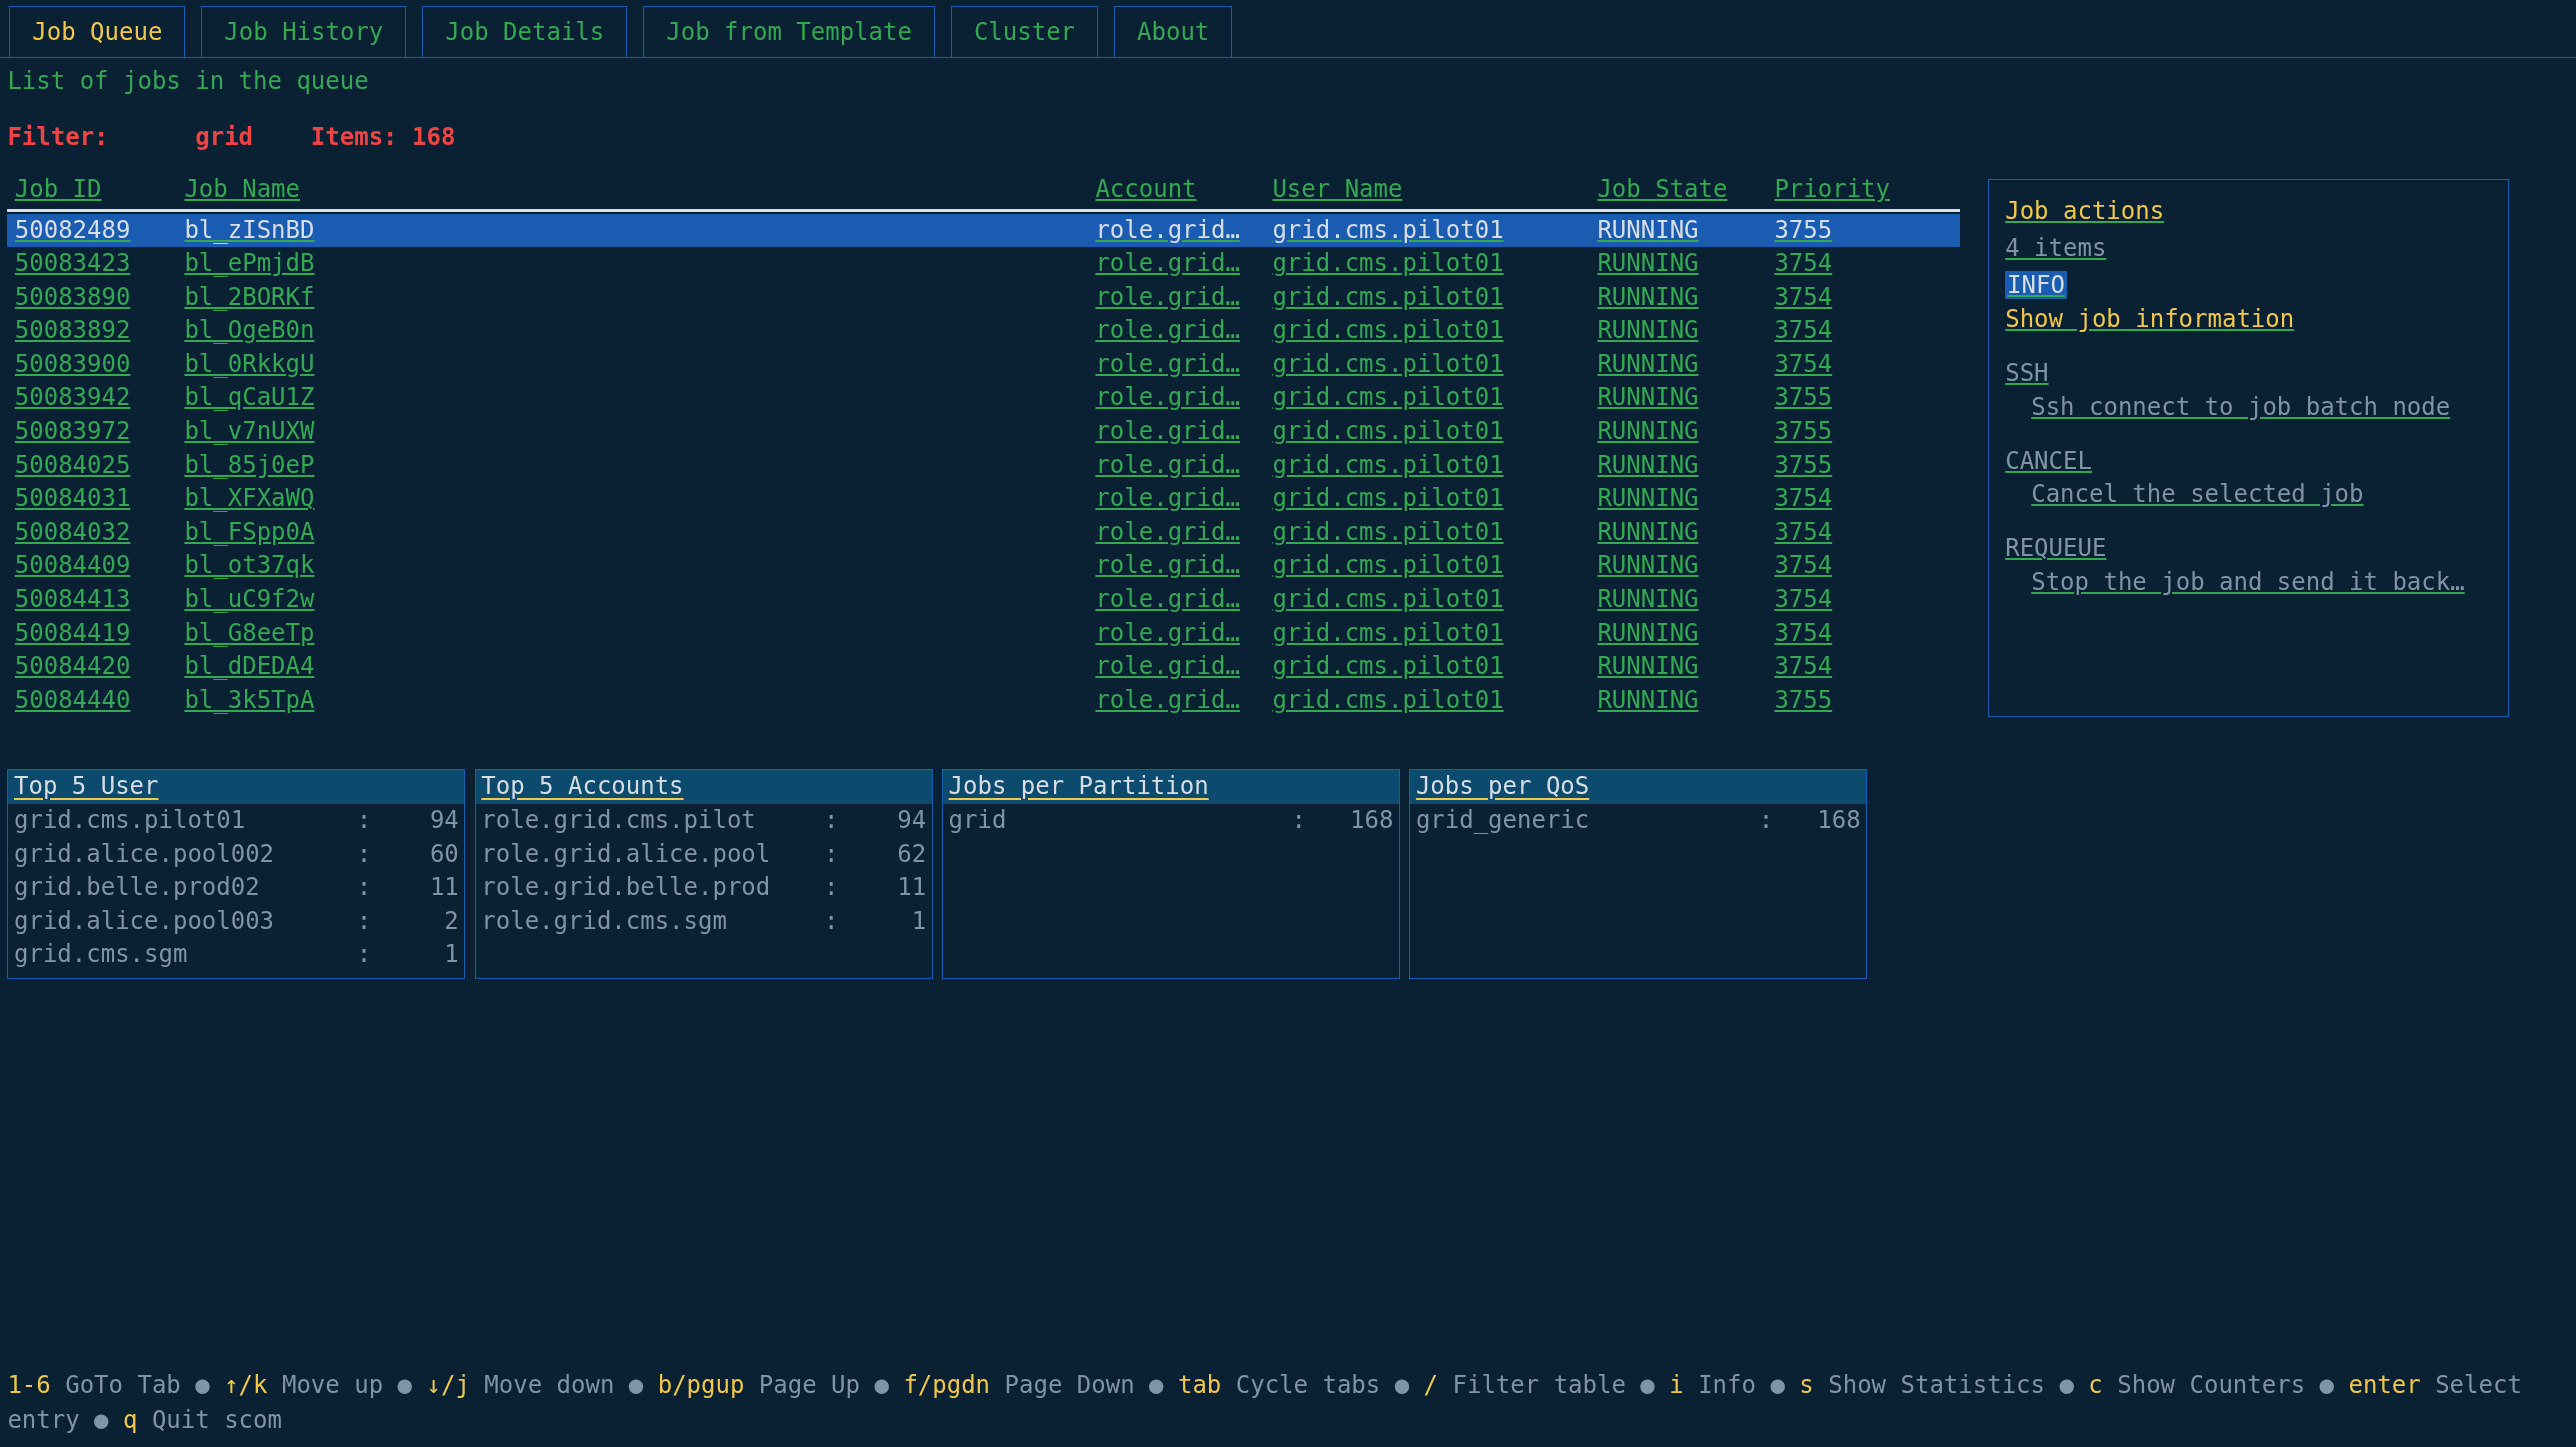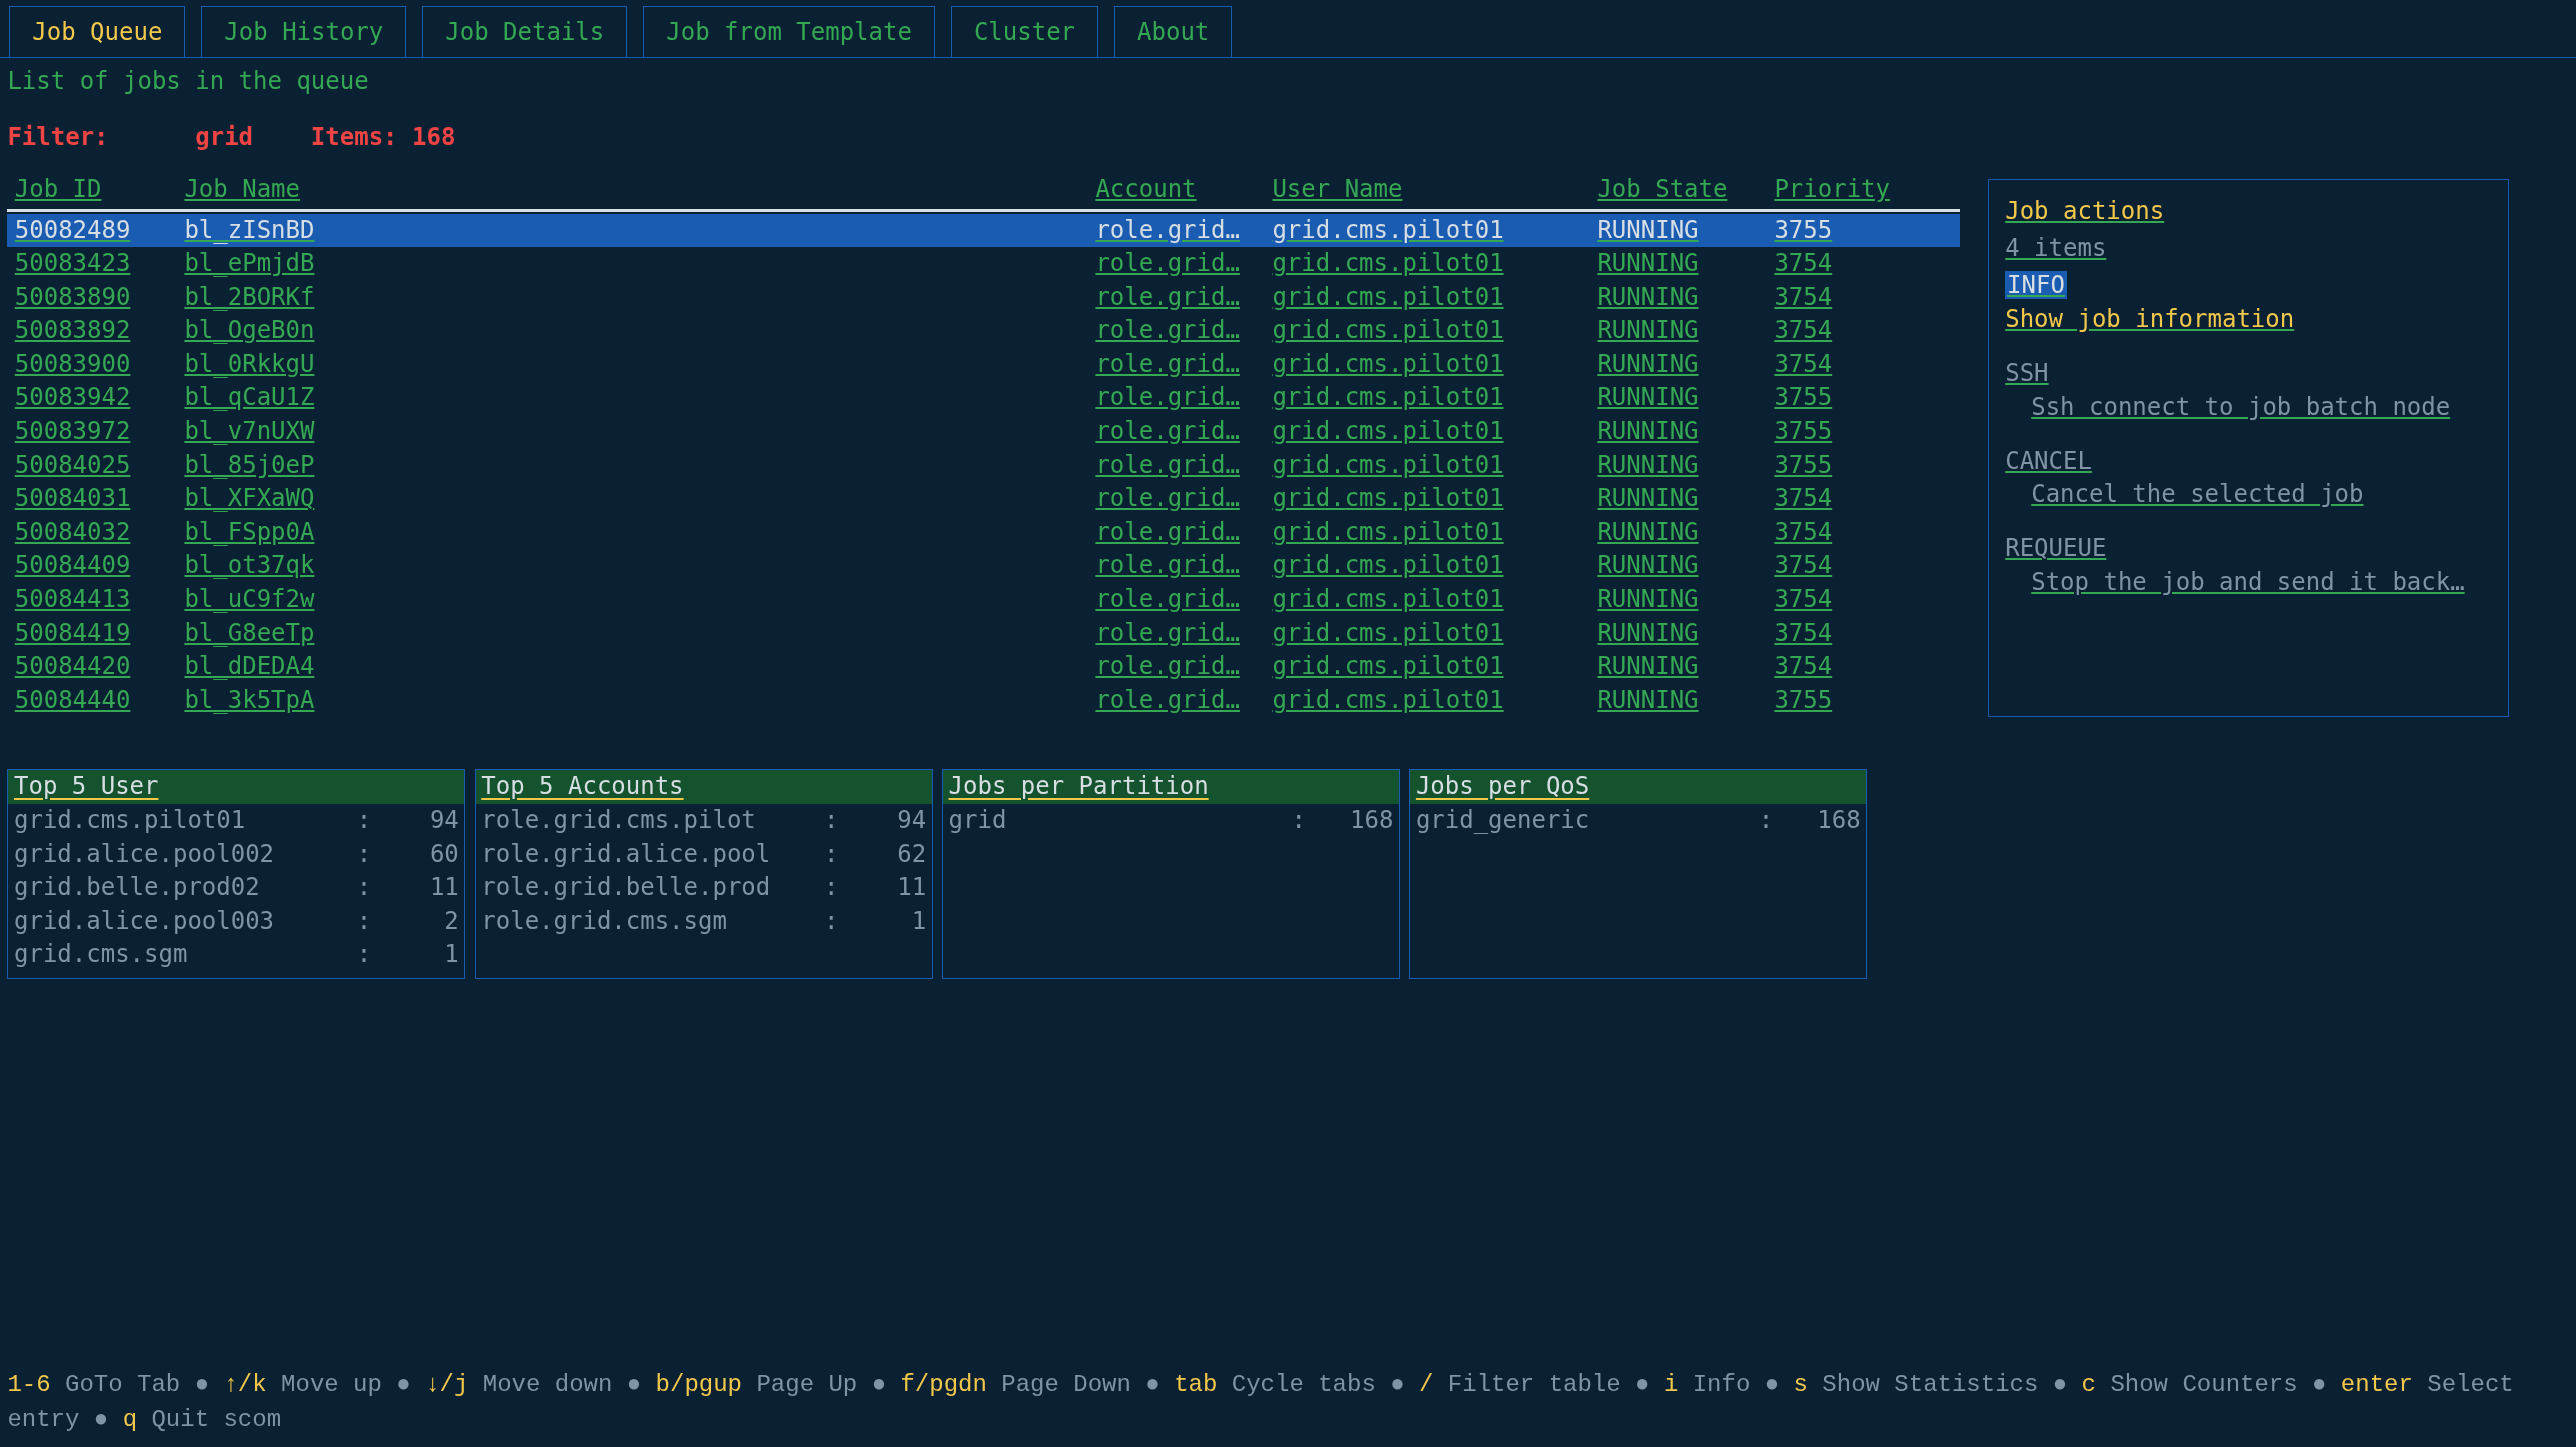--- a/index.html
+++ b/index.html
@@ -65,7 +65,7 @@
     padding:0 0 5.6px 0;
   }
   .panel-title {
-    background:#14532d;
+    background:#0c4a6e;
     color:#d7dee4;
     padding:0 5.6px;
   }

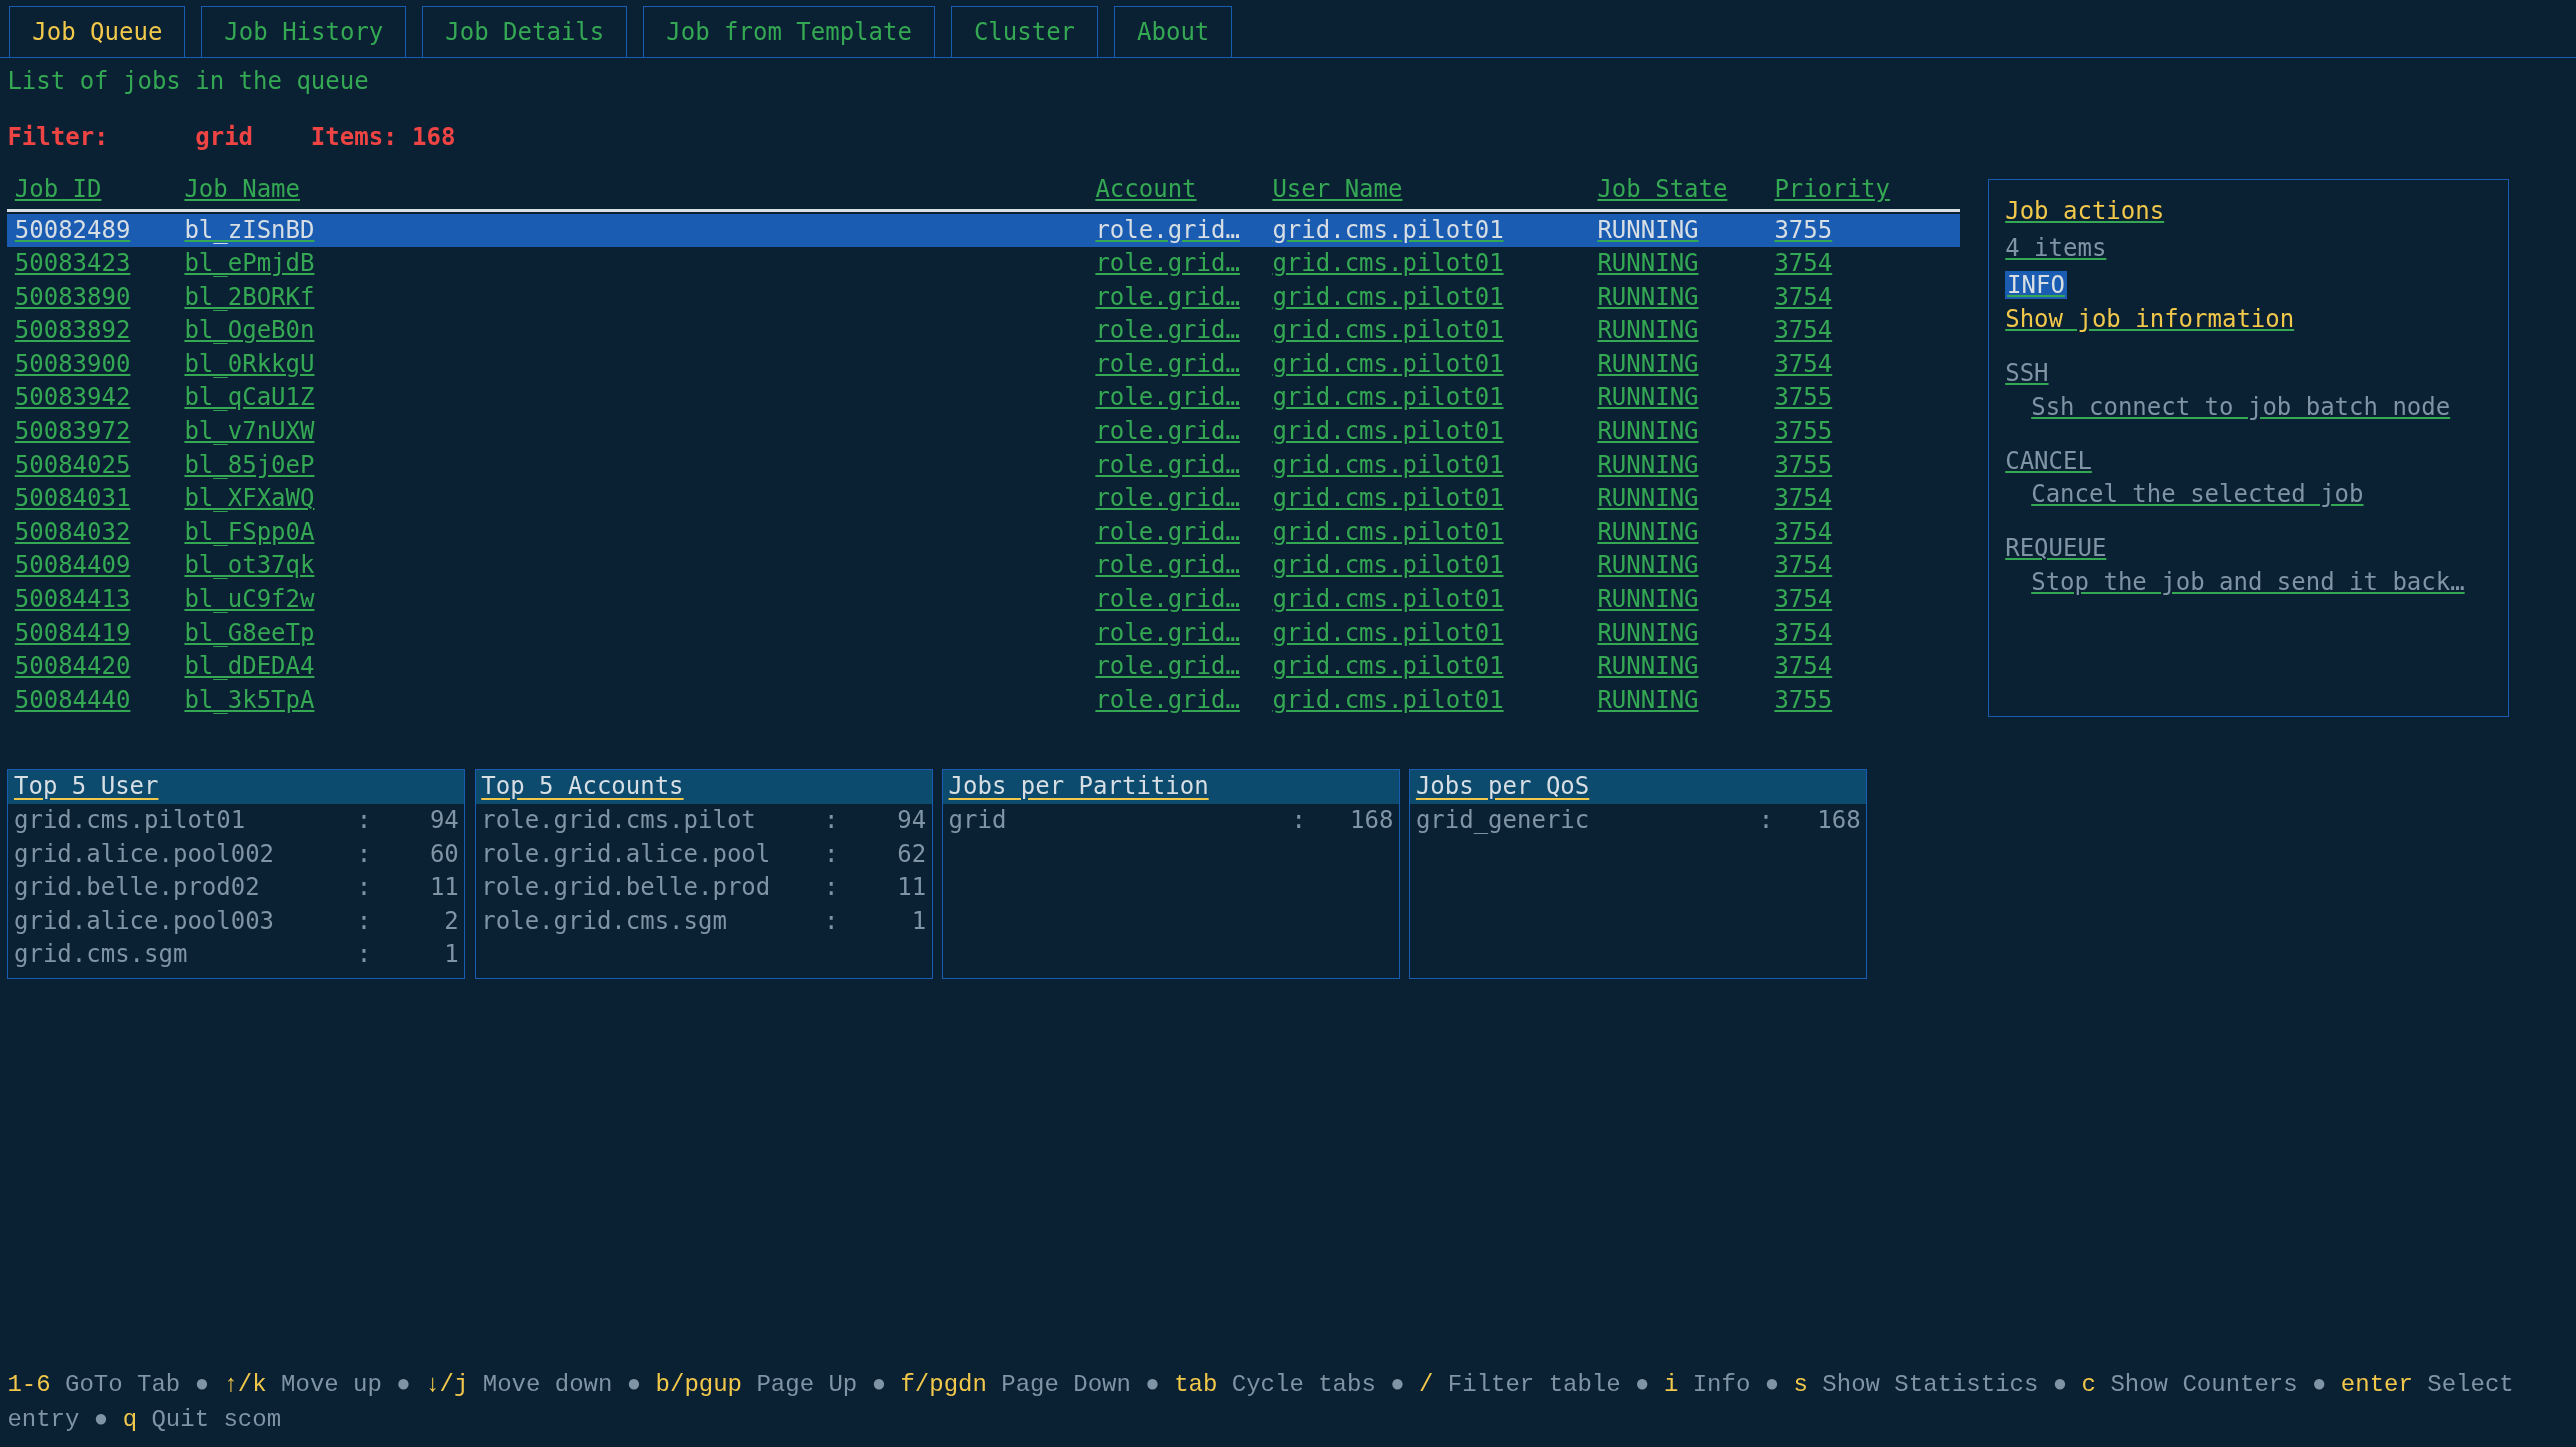--- a/index.html
+++ b/index.html
@@ -86,7 +86,6 @@
     padding:5.6px 7.4px 9.3px 7.4px;
     color:#7f94a5;
     line-height:1.45;
-    font-family:Liberation Mono, monospace;
   }
   .footer .k { color:#f2c84b; }
   .footer .sep { color:#7f94a5; }

